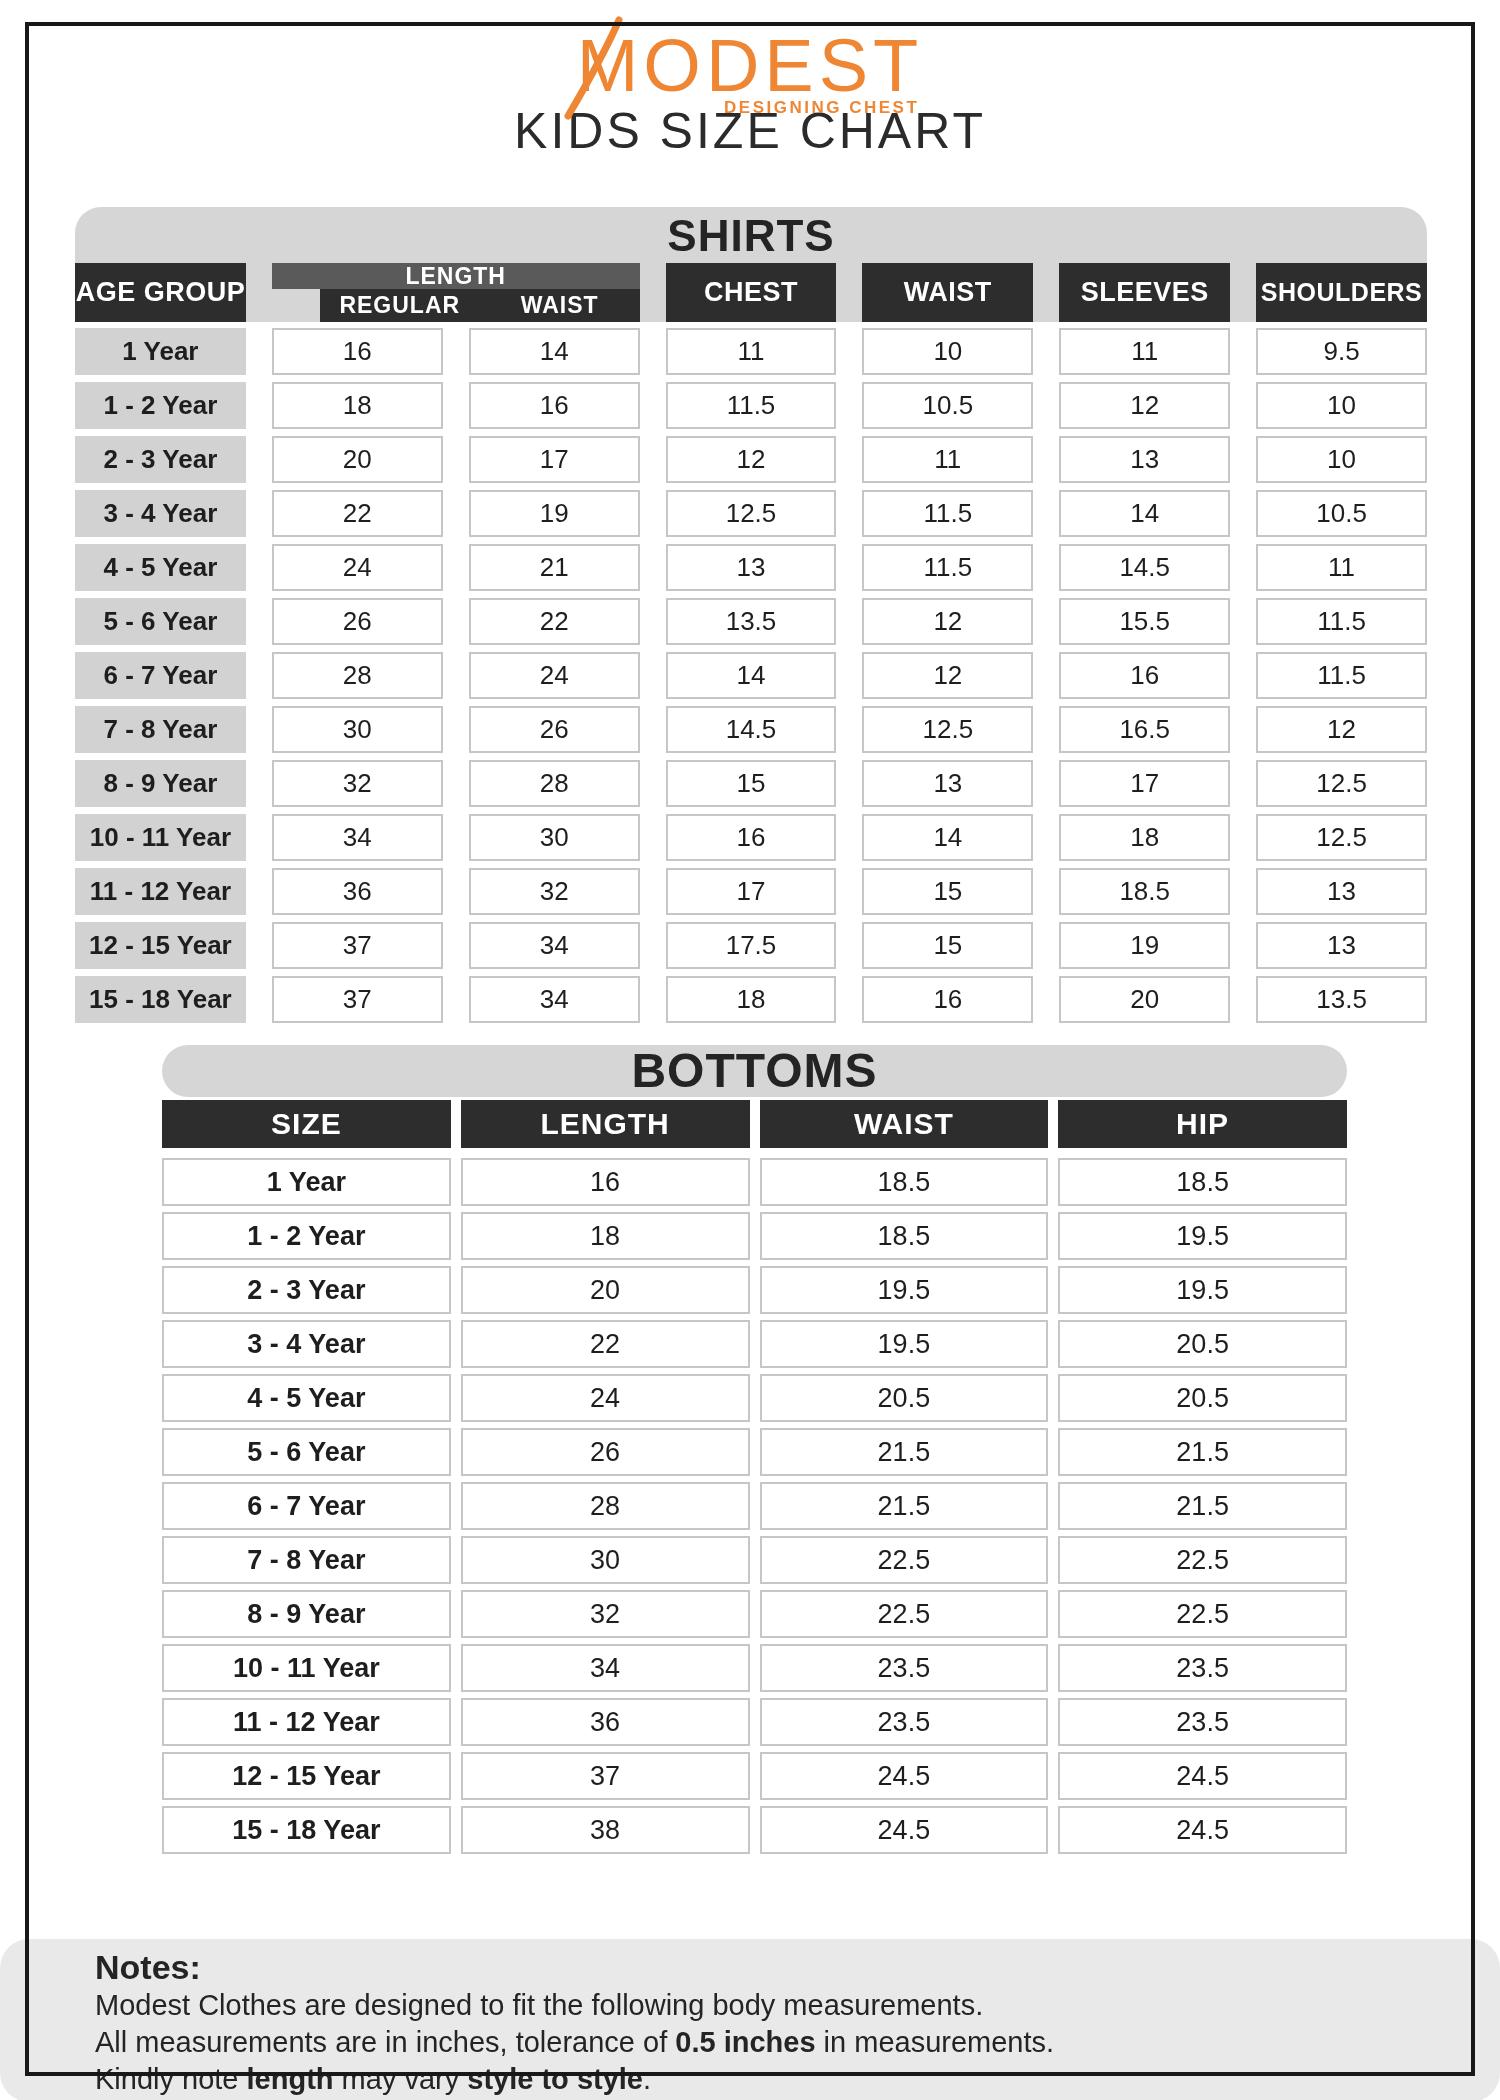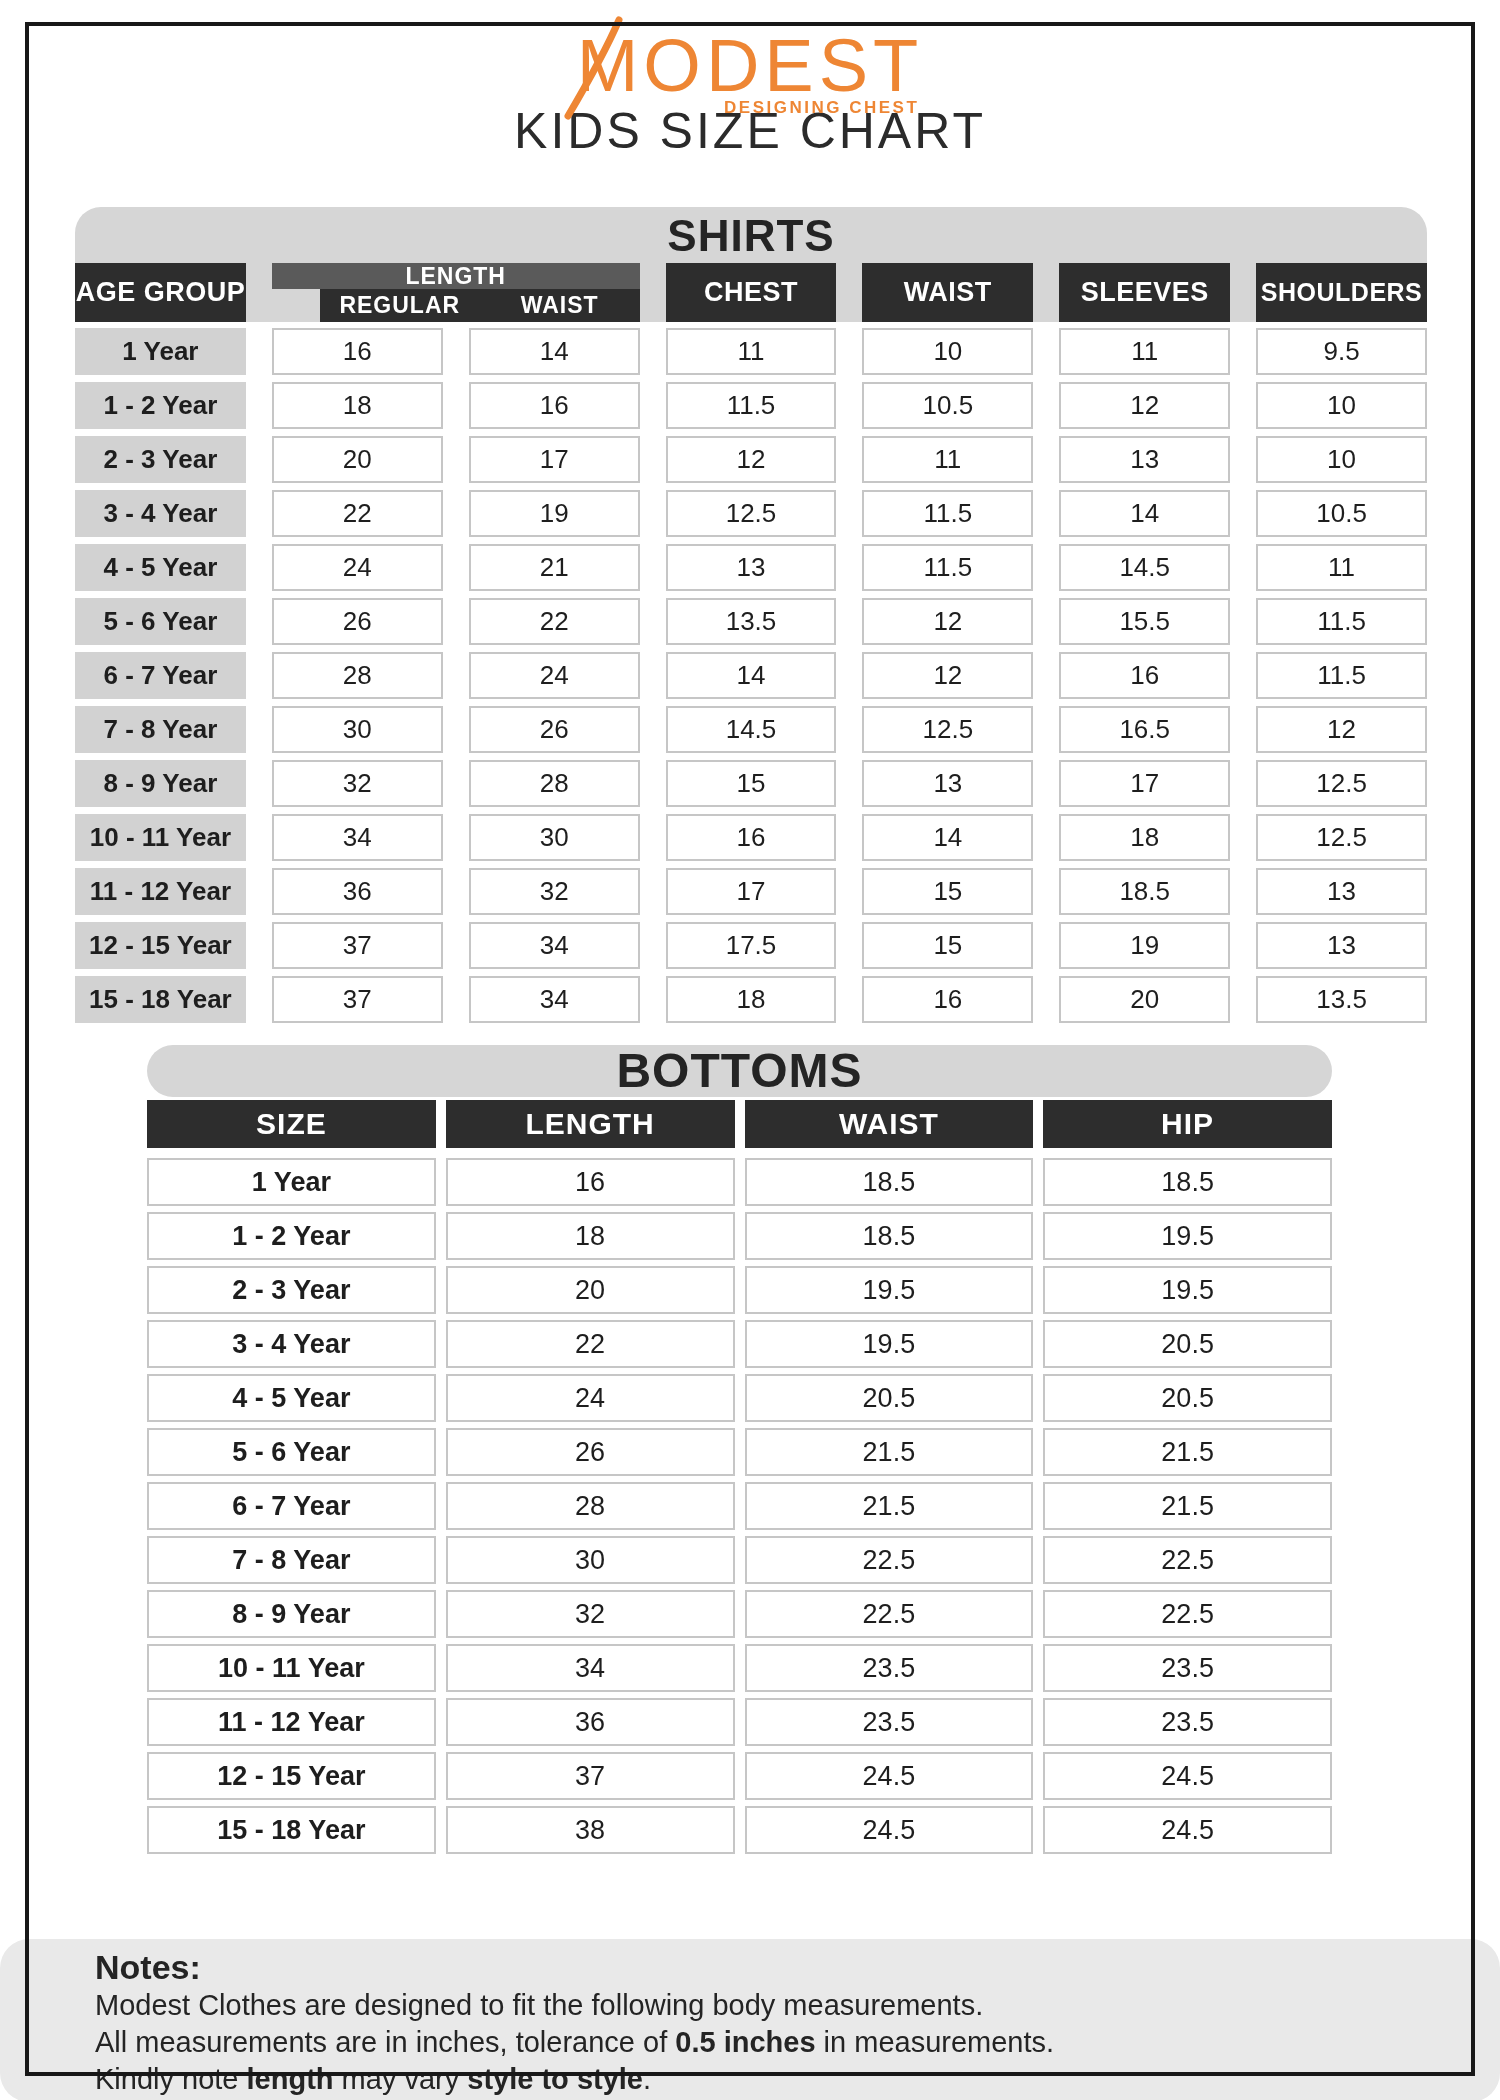--- a/index.html
+++ b/index.html
@@ -84,7 +84,7 @@
   .cell-label{background:var(--labelbg);font-weight:bold;}
   .cell-data{background:#fff;border:2px solid var(--cellborder);}
   
-  .bottoms{position:absolute;left:147px;top:1045px;width:1185px;}
+  .bottoms{position:absolute;left:162px;top:1045px;width:1185px;}
   .bottoms-panel{height:52px;background:var(--panel);border-radius:26px;}
   .bottoms-panel .section-title{font-size:48px;line-height:52px;}
   .b-grid{display:grid;grid-template-columns:repeat(4,1fr);gap:10px;}

